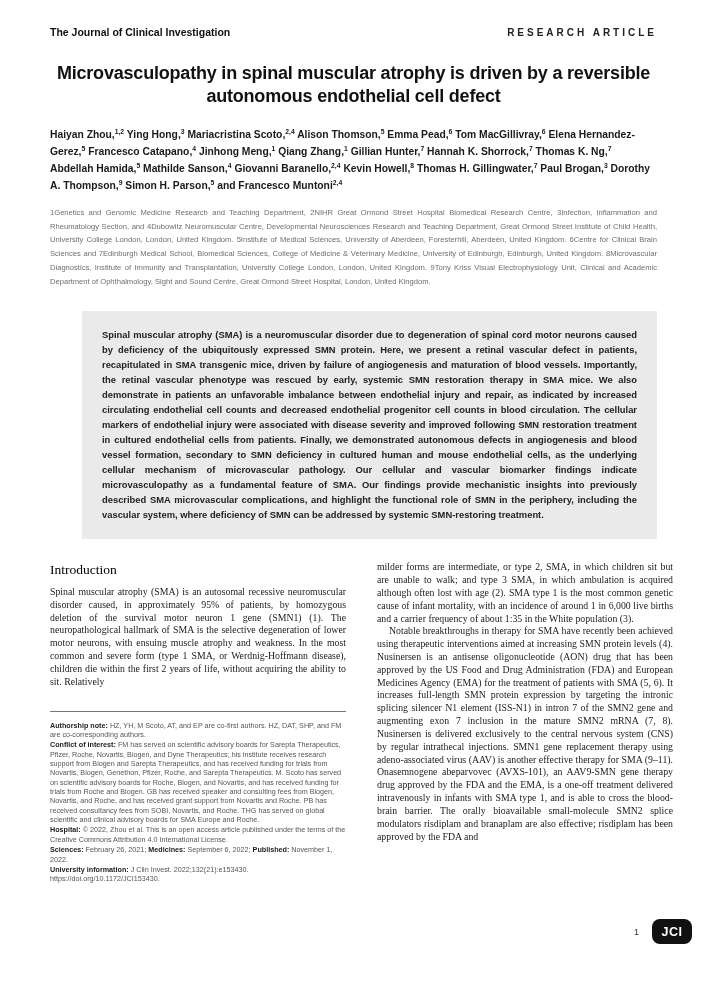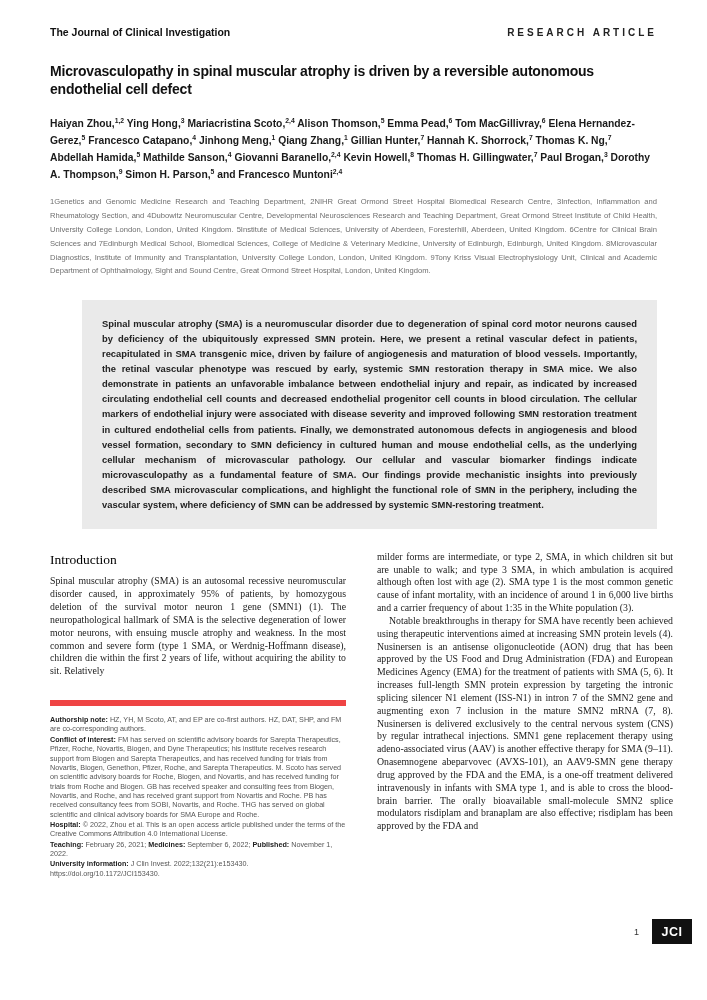--- a/index.html
+++ b/index.html
@@ -20,8 +20,8 @@
 
   .title {
     margin-top: 24px;
-    font-size: 14px; font-weight: bold; color: #111;
-    line-height: 1.3; letter-spacing: -0.2px;
+    font-size: 18px; font-weight: bold; color: #111;
+    line-height: 1.3; letter-spacing: -0.2px; text-align: center;
   }
 
   .authors {

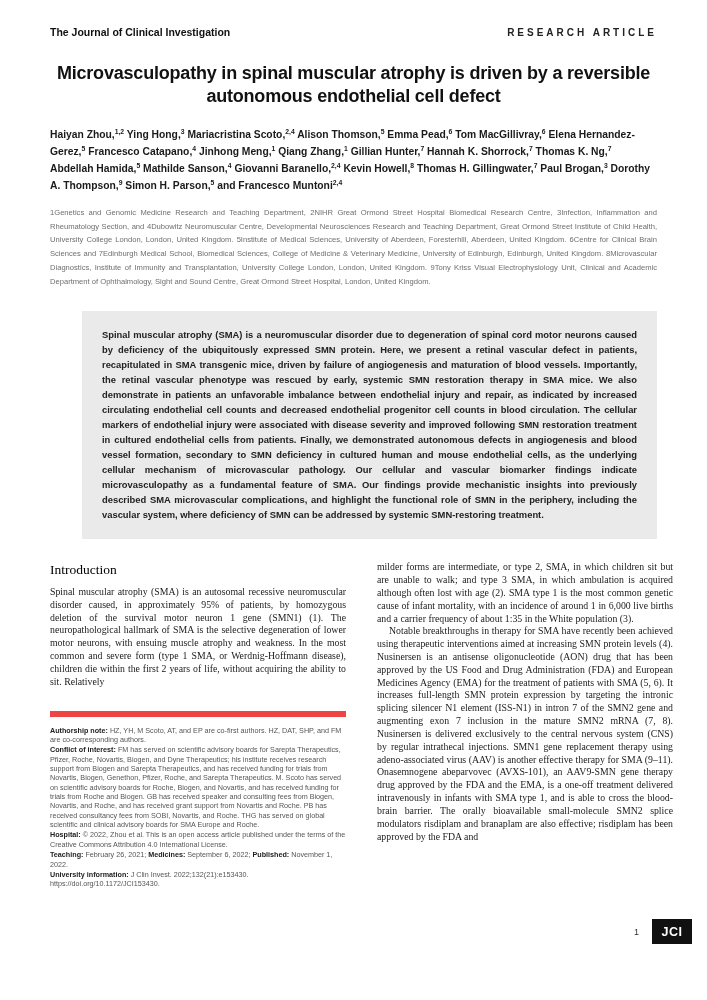--- a/index.html
+++ b/index.html
@@ -58,7 +58,7 @@
 
   .footnote-block {
     margin-top: 22px;
-    border-top: 6px solid #ef4444;
+    border-top: 1px solid #ef4444;
     padding-top: 9px;
     font-family: "Liberation Sans", sans-serif;
     font-size: 7.2px; line-height: 1.3; color: #555;

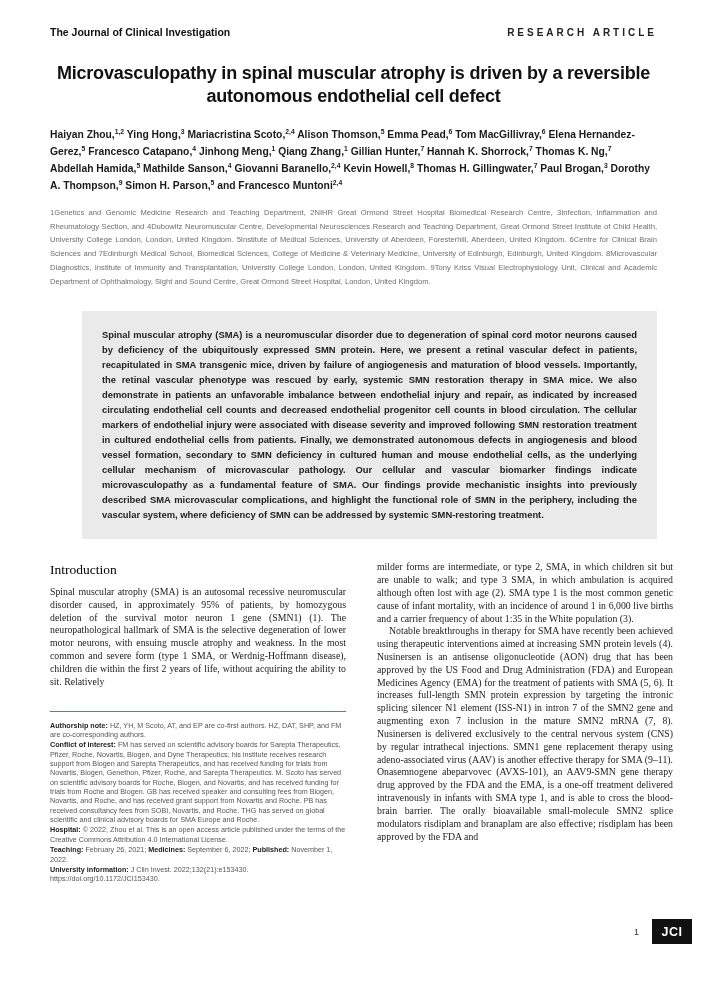--- a/index.html
+++ b/index.html
@@ -109,7 +109,7 @@
           <div class="fn"><b>Authorship note:</b><span> HZ, YH, M Scoto, AT, and EP are co-first authors. HZ, DAT, SHP, and FM are co-corresponding authors.</span></div>
           <div class="fn"><b>Conflict of interest:</b><span> FM has served on scientific advisory boards for Sarepta Therapeutics, Pfizer, Roche, Novartis, Biogen, and Dyne Therapeutics; his institute receives research support from Biogen and Sarepta Therapeutics, and has received funding for trials from Novartis, Biogen, Genethon, Pfizer, Roche, and Sarepta Therapeutics. M. Scoto has served on scientific advisory boards for Roche, Biogen, and Novartis, and has received funding for trials from Roche and Biogen. GB has received speaker and consulting fees from Biogen, Novartis, and Roche, and has received grant support from Novartis and Roche. PB has received consultancy fees from SOBI, Novartis, and Roche. THG has served on global scientific and clinical advisory boards for SMA Europe and Roche.</span></div>
           <div class="fn"><b>Hospital:</b><span> © 2022, Zhou et al. This is an open access article published under the terms of the Creative Commons Attribution 4.0 International License.</span></div>
-          <div class="fn"><b>Teaching:</b><span> February 26, 2021; </span><b>Medicines:</b><span> September 6, 2022; </span><b>Published:</b><span> November 1, 2022.</span></div>
+          <div class="fn"><b>Sciences:</b><span> February 26, 2021; </span><b>Medicines:</b><span> September 6, 2022; </span><b>Published:</b><span> November 1, 2022.</span></div>
           <div class="fn"><b>University information:</b><span> J Clin Invest. 2022;132(21):e153430. </span><span>https://doi.org/10.1172/JCI153430.</span></div>
         </div>
     </div>

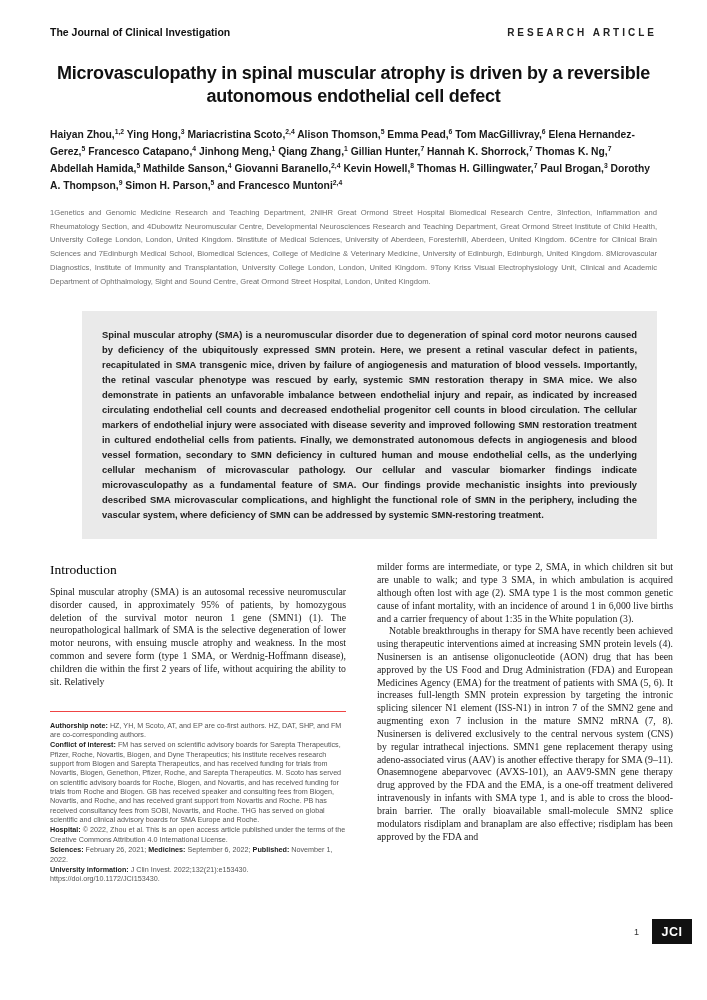--- a/index.html
+++ b/index.html
@@ -123,7 +123,7 @@
 
   <div class="footer">
     <span class="page-num">1</span>
-    <span class="jci-logo" style="background: rgb(17, 17, 17);">JCI</span>
+    <span class="jci-logo" style="background: rgb(17, 17, 17); border-radius: 8px;">JCI</span>
   </div>
 
 </div>

